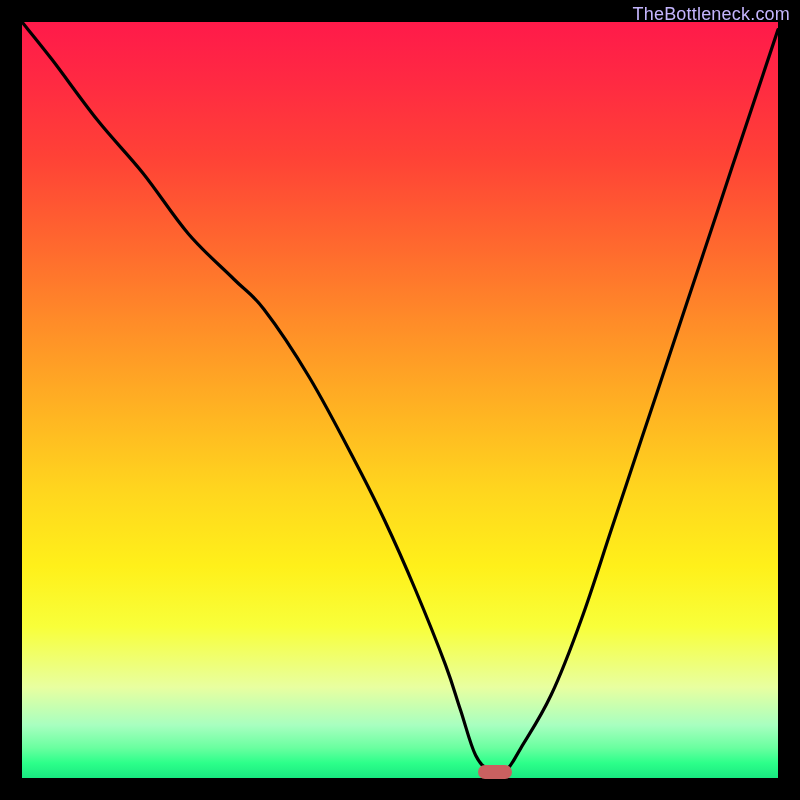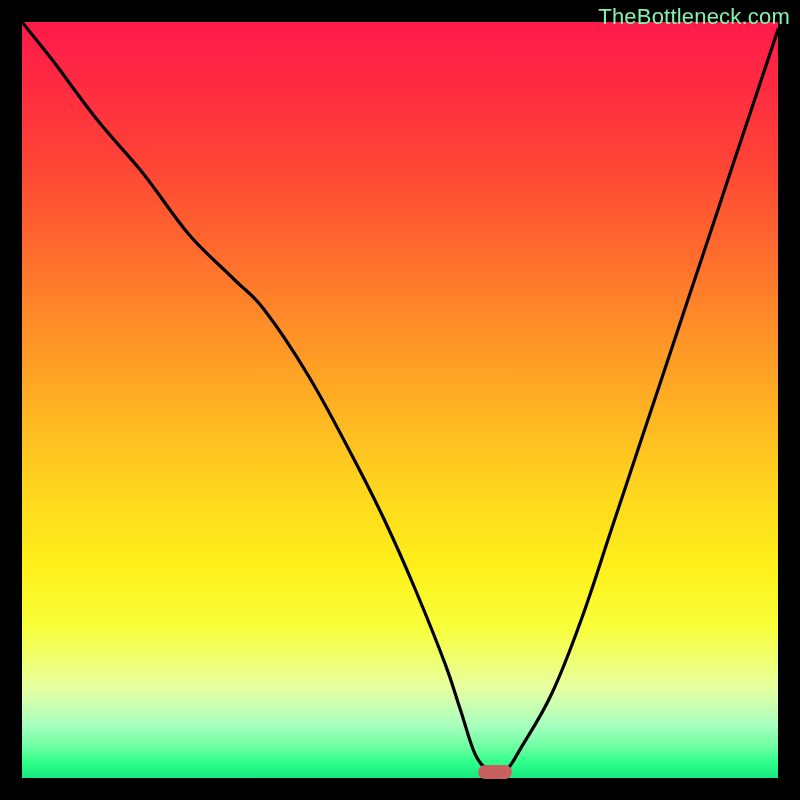--- a/index.html
+++ b/index.html
@@ -59,8 +59,8 @@
     position: absolute;
     top: 4px;
     right: 10px;
-    color: #86efac;
-    font-size: 22px;
+    color: #c4b5fd;
+    font-size: 18px;
     font-weight: 500;
     letter-spacing: 0.2px;
     user-select: none;

